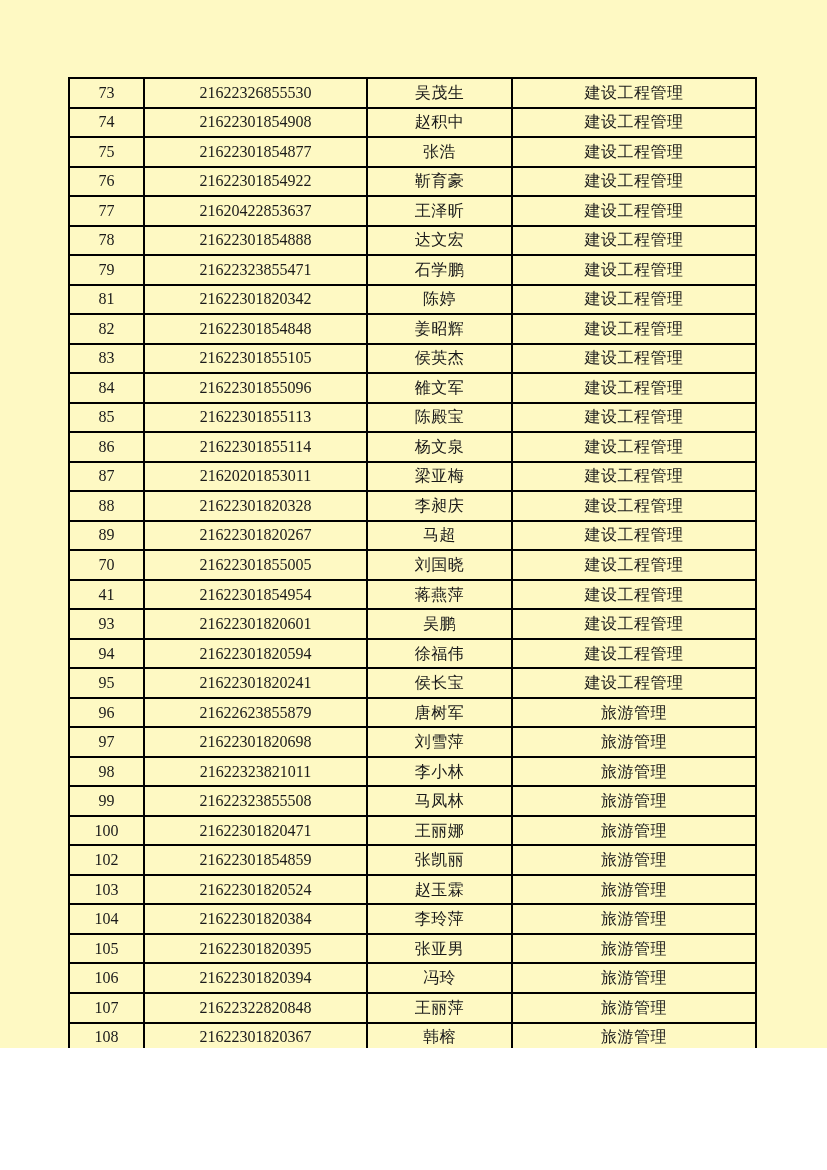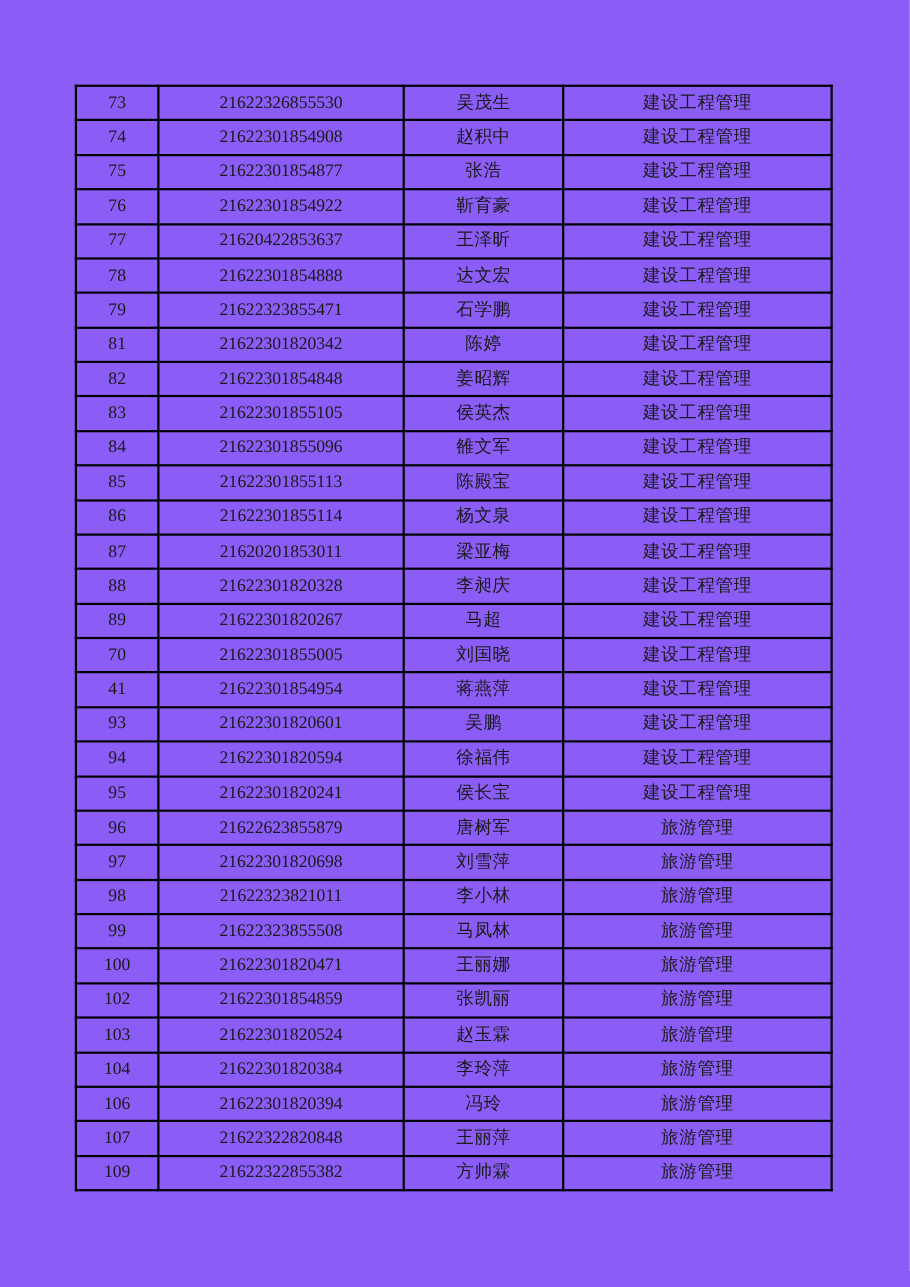--- a/index.html
+++ b/index.html
@@ -18,8 +18,8 @@
     position: absolute;
     left: 0; top: 0;
     width: 827px;
-    height: 1170px;
-    background: #8b5cf6;
+    height: 1048px;
+    background: #fef9c3;
     overflow: hidden;
   }
   table.roster {

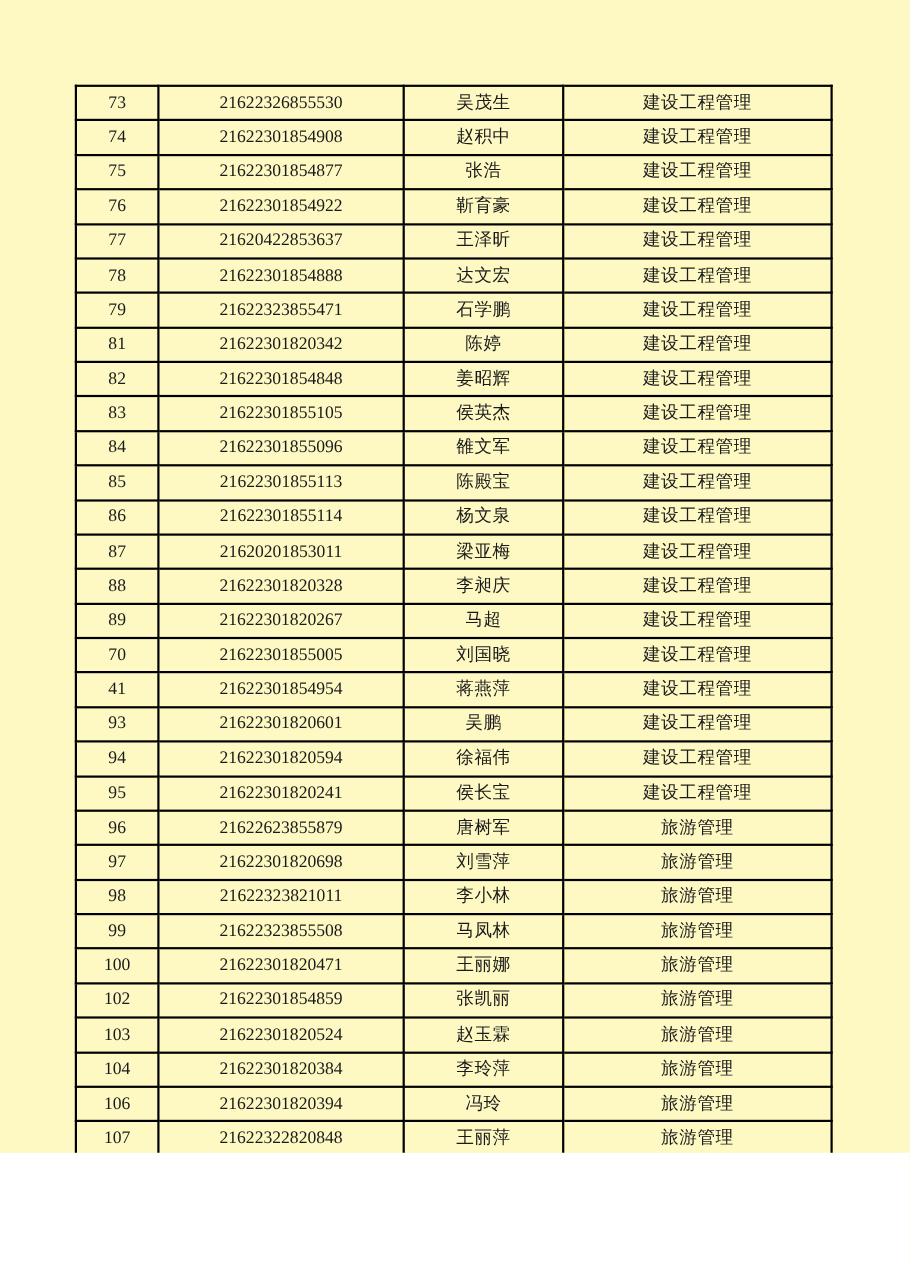--- a/index.html
+++ b/index.html
@@ -237,6 +237,12 @@
           <td class="cjk">旅游管理</td>
         </tr>
         <tr>
+          <td>105</td>
+          <td>21622301820395</td>
+          <td class="cjk">张亚男</td>
+          <td class="cjk">旅游管理</td>
+        </tr>
+        <tr>
           <td>106</td>
           <td>21622301820394</td>
           <td class="cjk">冯玲</td>

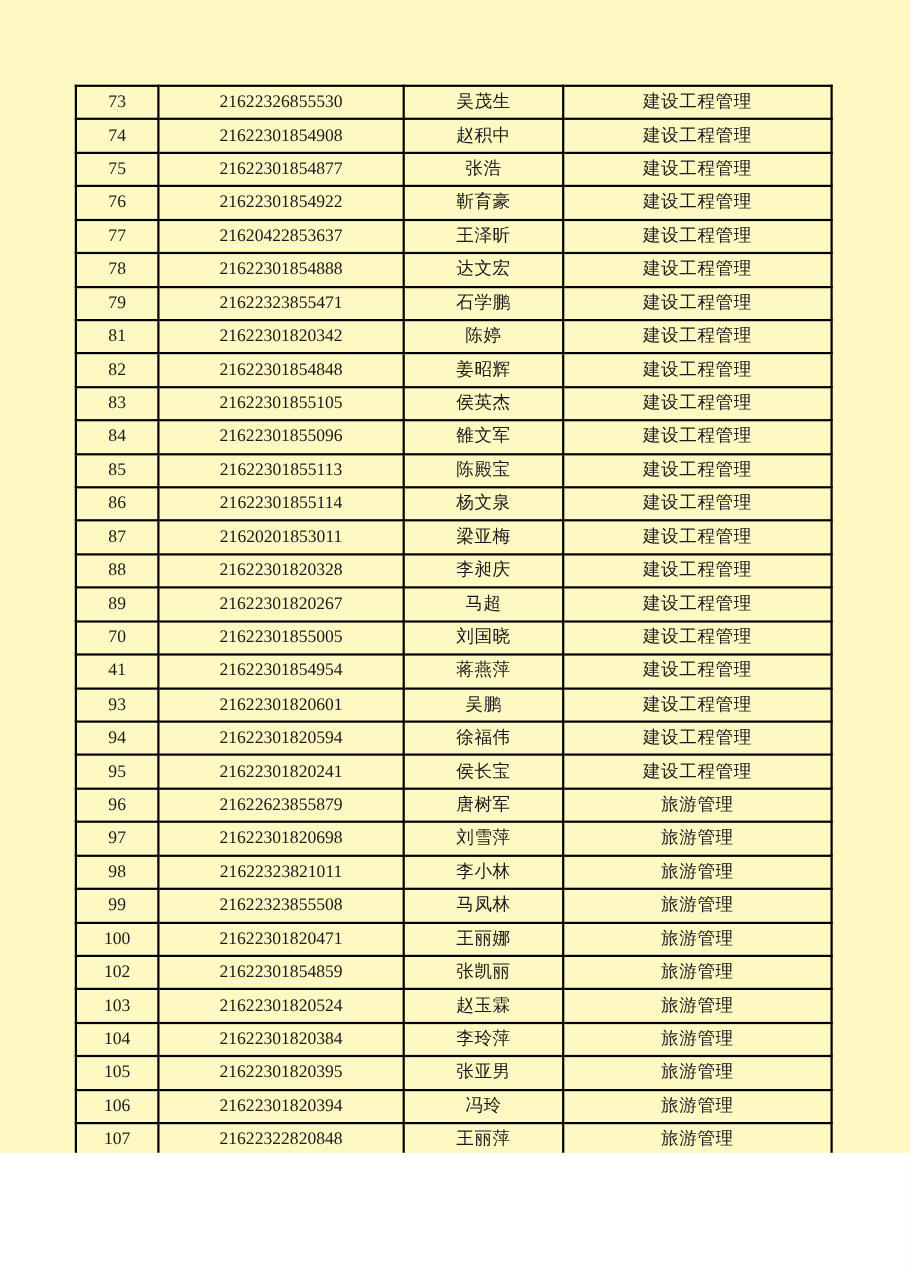--- a/index.html
+++ b/index.html
@@ -255,6 +255,12 @@
           <td class="cjk">旅游管理</td>
         </tr>
         <tr>
+          <td>108</td>
+          <td>21622301820367</td>
+          <td class="cjk">韩榕</td>
+          <td class="cjk">旅游管理</td>
+        </tr>
+        <tr>
           <td>109</td>
           <td>21622322855382</td>
           <td class="cjk">方帅霖</td>

